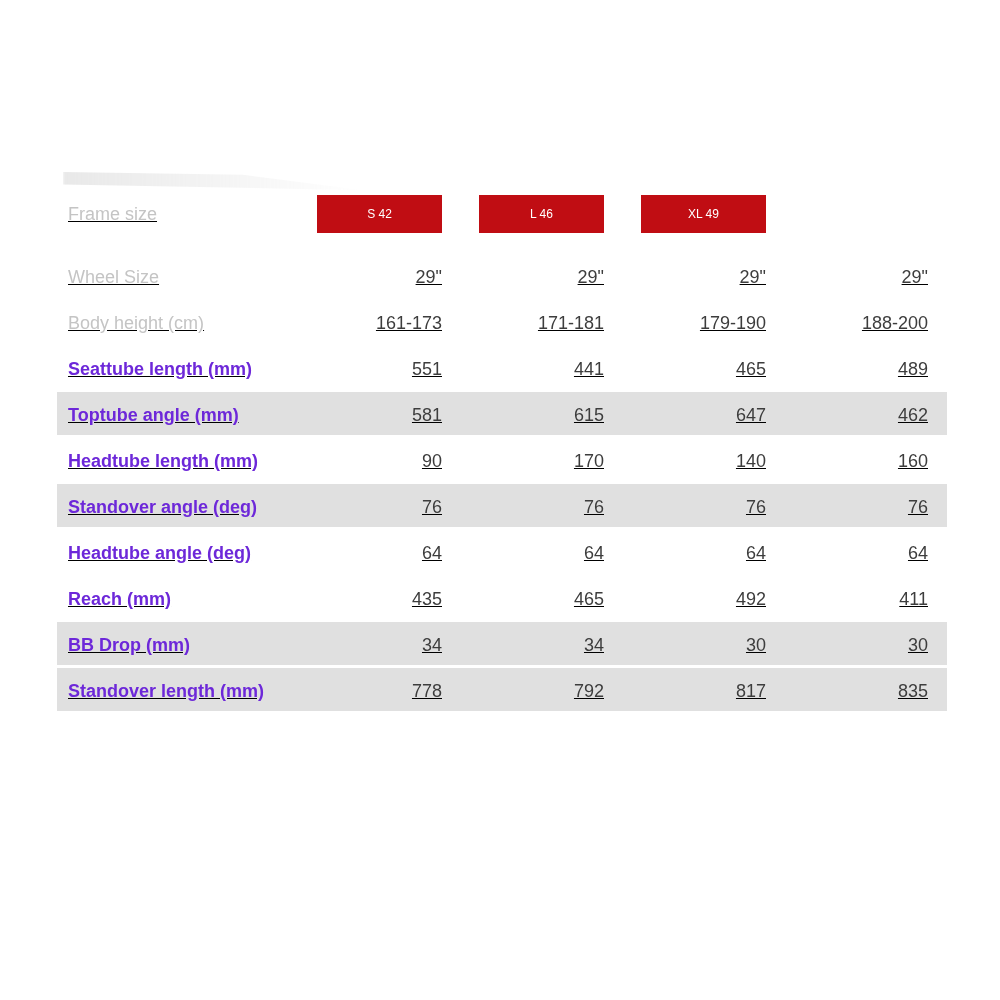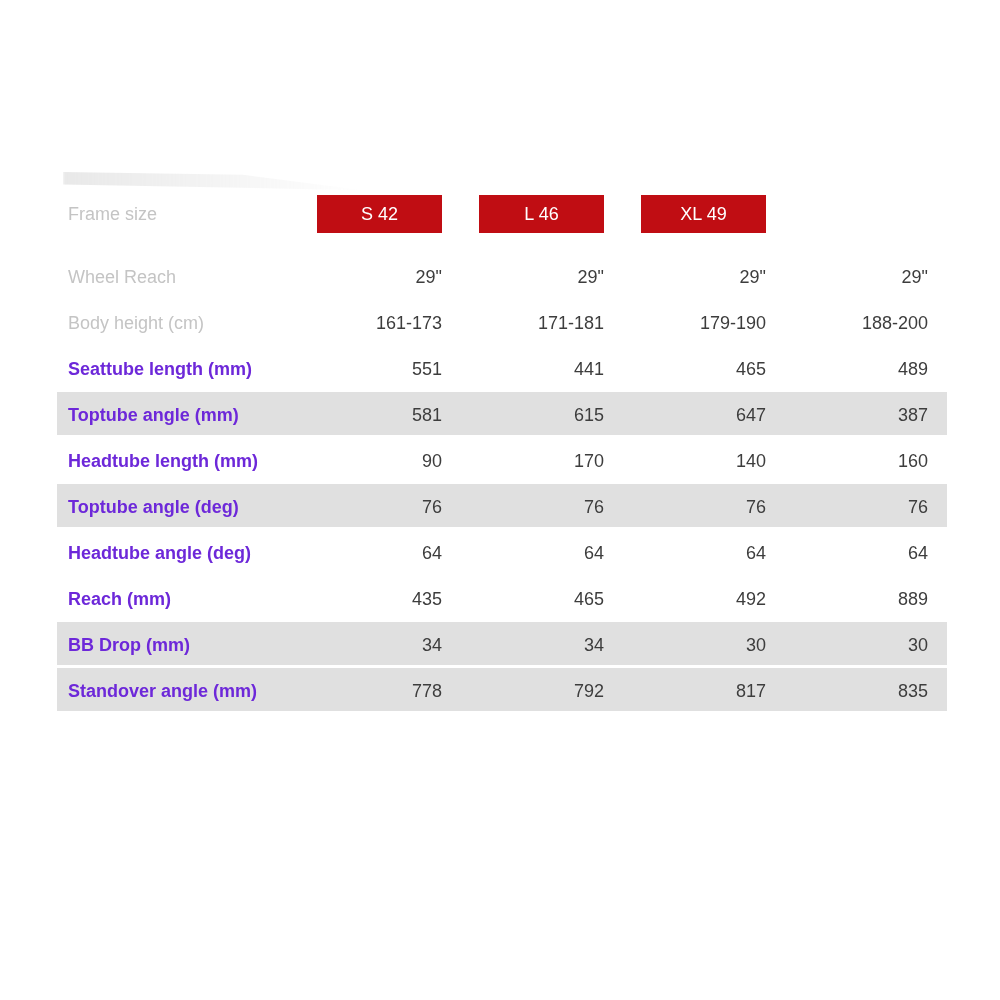--- a/index.html
+++ b/index.html
@@ -29,6 +29,7 @@
     left: 57px;
     top: 182px;
     width: 890px;
+    text-decoration: underline;
   }
 
   .row {

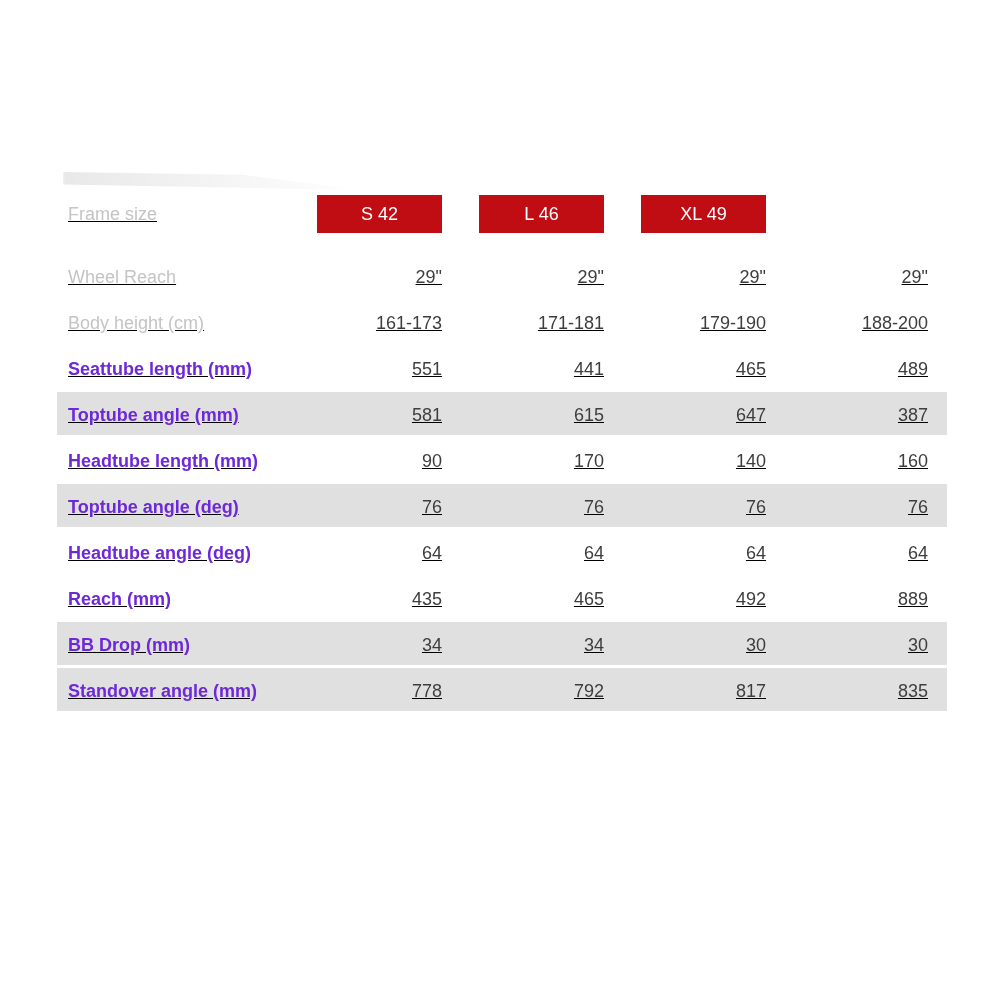--- a/index.html
+++ b/index.html
@@ -65,7 +65,7 @@
     height: 38px;
     background: #c00d13;
     color: #ffffff;
-    font-size: 18px;
+    font-size: 12px;
     border: none;
     padding: 0;
     cursor: pointer;

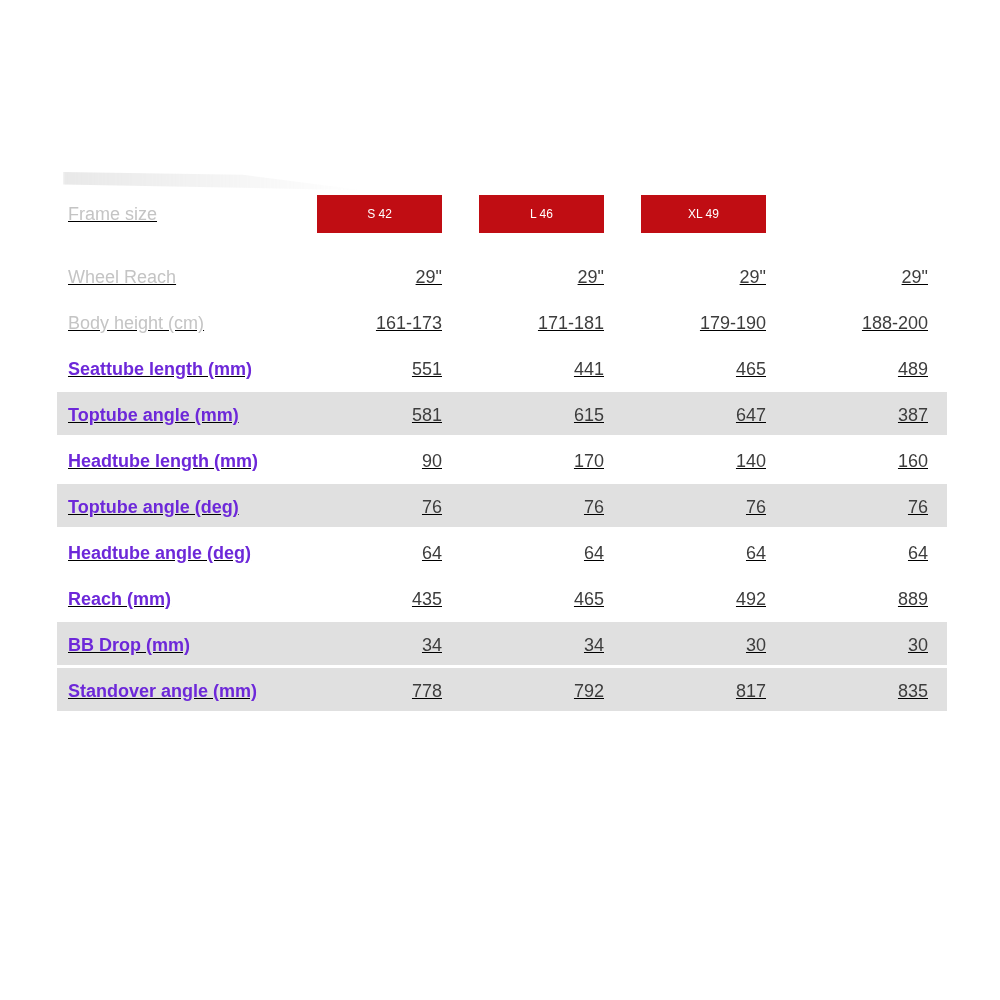--- a/index.html
+++ b/index.html
@@ -95,7 +95,7 @@
     </div>
 
     <div class="row">
-      <div class="cell label dim">Wheel Reach</div>
+      <div class="cell label dim">Wheel Size</div>
       <div class="cell value">29"</div>
       <div class="cell value">29"</div>
       <div class="cell value">29"</div>

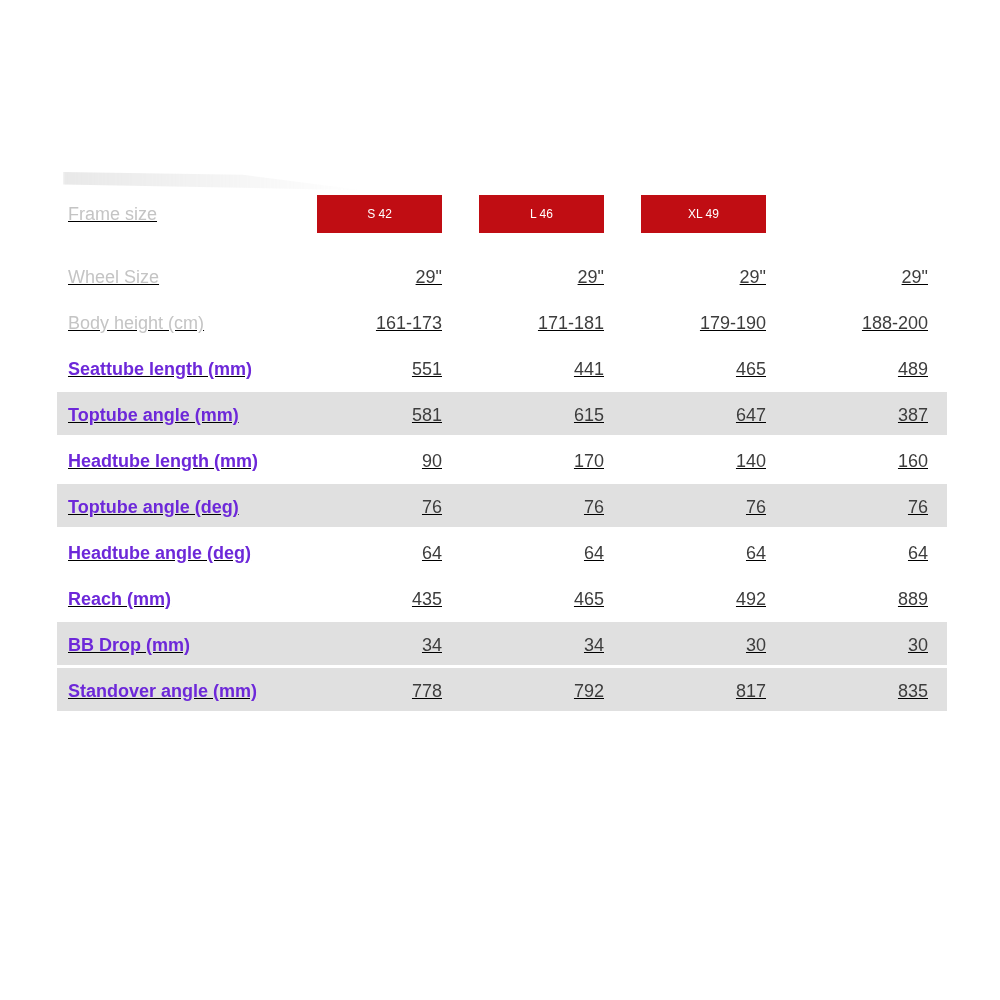--- a/index.html
+++ b/index.html
@@ -123,7 +123,7 @@
       <div class="cell value">581</div>
       <div class="cell value">615</div>
       <div class="cell value">647</div>
-      <div class="cell value">387</div>
+      <div class="cell value">462</div>
     </div>
 
     <div class="row">

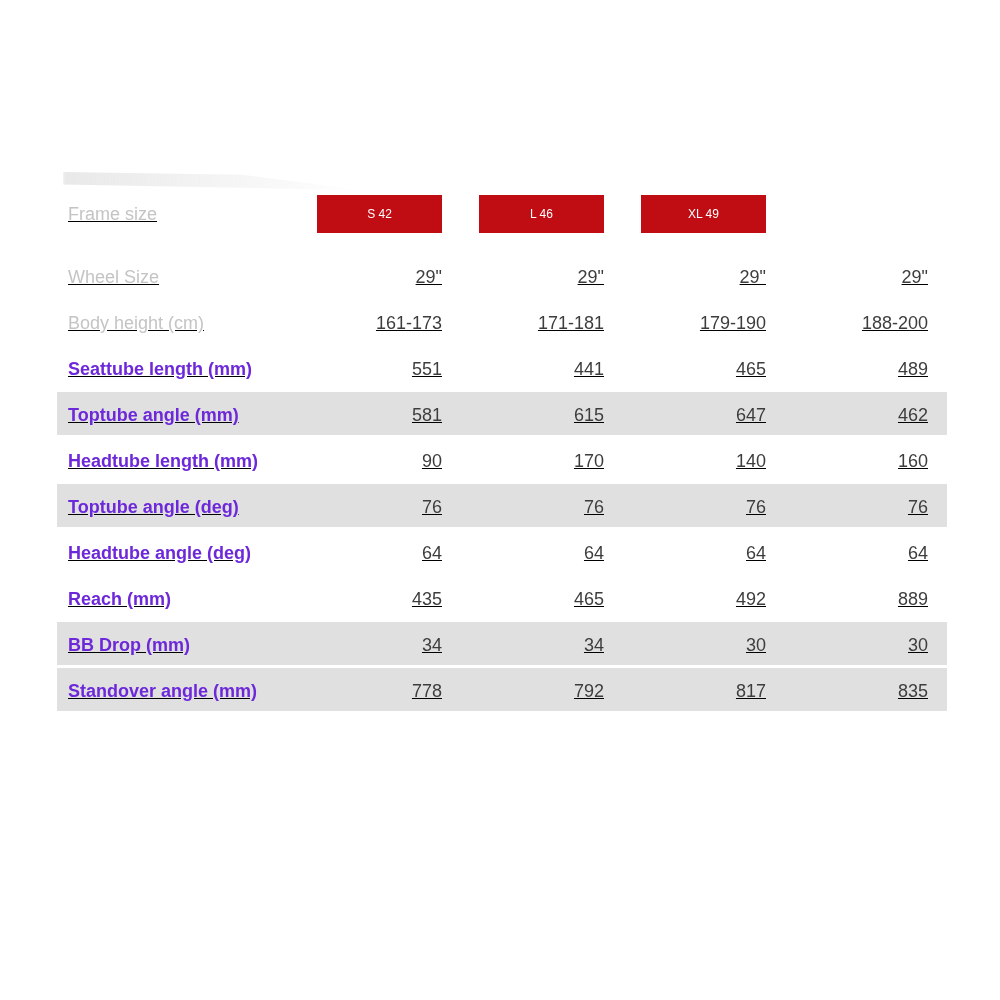--- a/index.html
+++ b/index.html
@@ -135,7 +135,7 @@
     </div>
 
     <div class="row striped">
-      <div class="cell label strong">Toptube angle (deg)</div>
+      <div class="cell label strong">Standover angle (deg)</div>
       <div class="cell value">76</div>
       <div class="cell value">76</div>
       <div class="cell value">76</div>

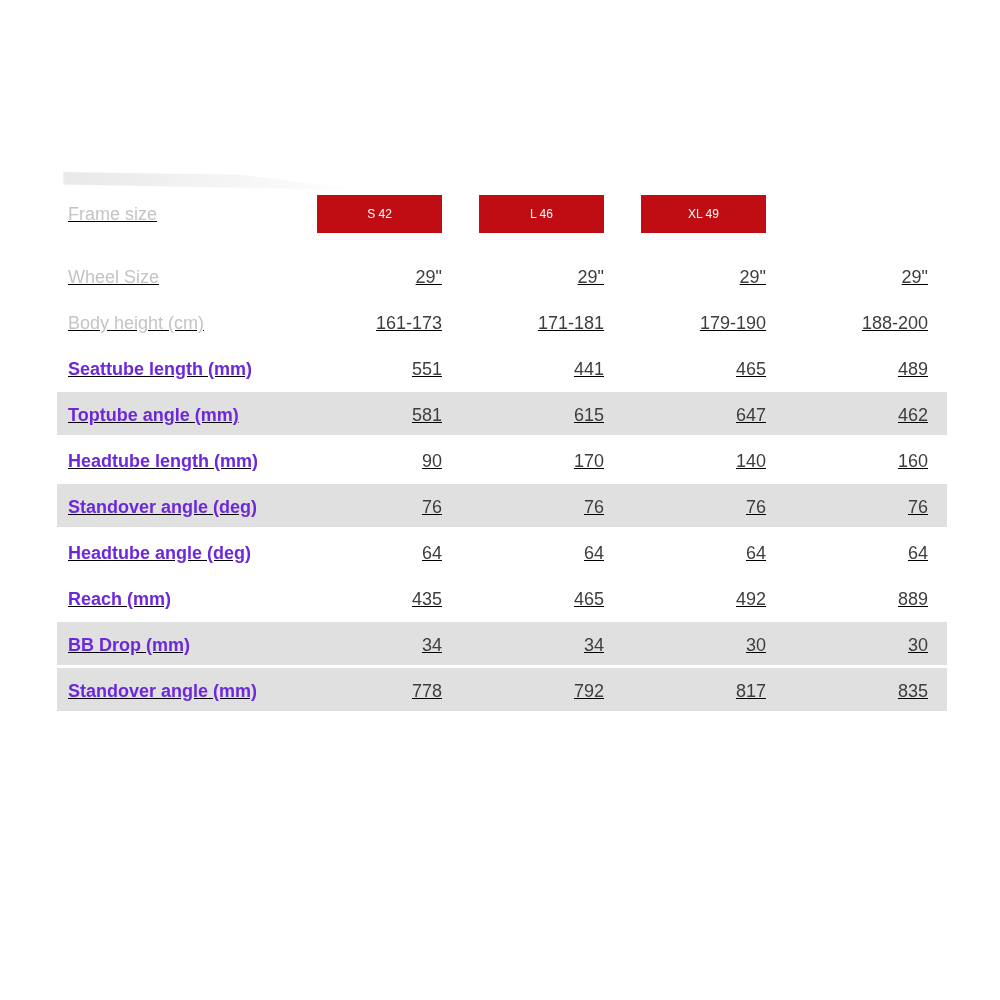--- a/index.html
+++ b/index.html
@@ -156,7 +156,7 @@
       <div class="cell value">435</div>
       <div class="cell value">465</div>
       <div class="cell value">492</div>
-      <div class="cell value">889</div>
+      <div class="cell value">411</div>
     </div>
 
     <div class="row striped">

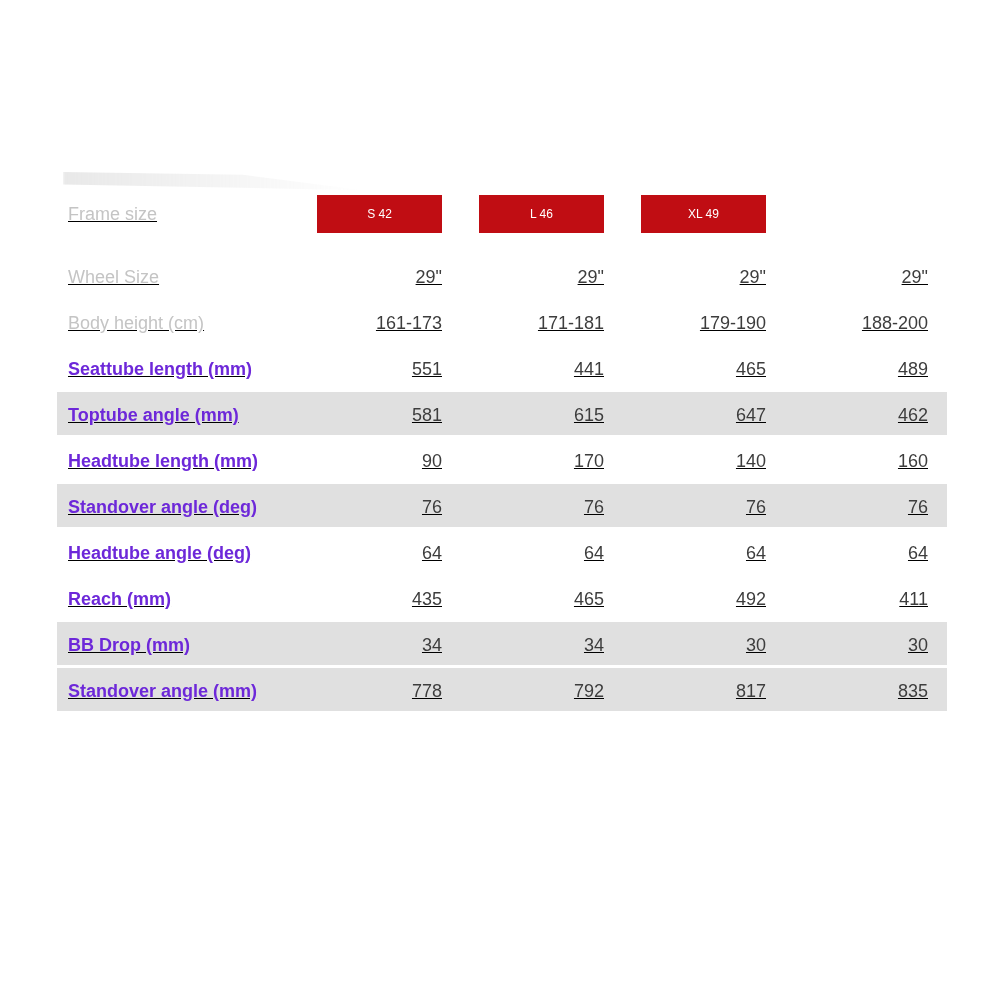--- a/index.html
+++ b/index.html
@@ -169,7 +169,7 @@
 
 
     <div class="row striped">
-      <div class="cell label strong">Standover angle (mm)</div>
+      <div class="cell label strong">Standover length (mm)</div>
       <div class="cell value">778</div>
       <div class="cell value">792</div>
       <div class="cell value">817</div>

